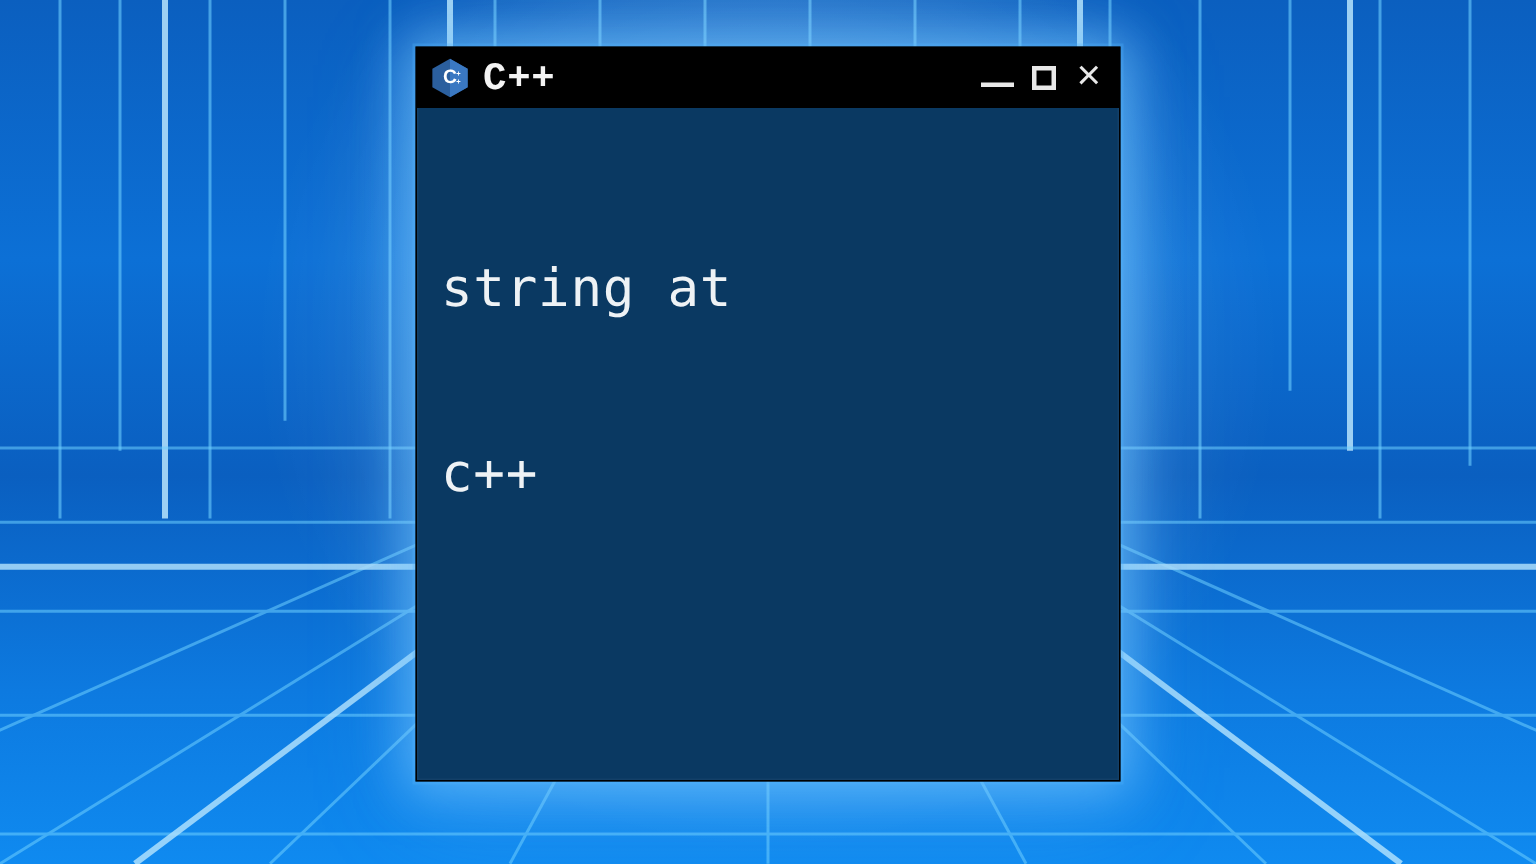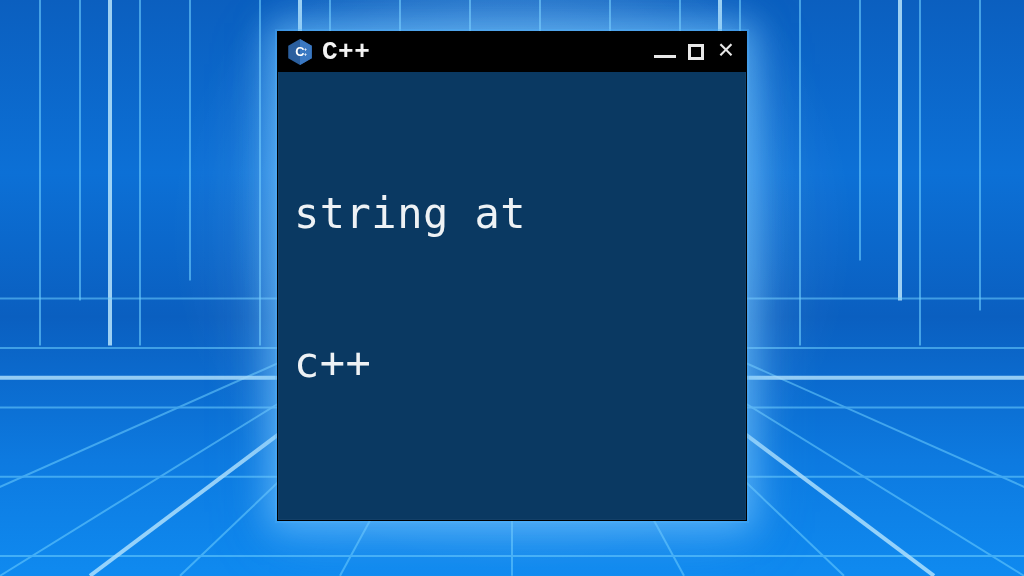--- a/index.html
+++ b/index.html
@@ -79,7 +79,7 @@
       padding: 18px 16px;
       color: #eef2f5;
       font-family: "Consolas", "Menlo", "Monaco", monospace;
-      font-size: 42px;
+      font-size: 35px;
       line-height: 1.18;
       white-space: pre;
       letter-spacing: 0.5px;

